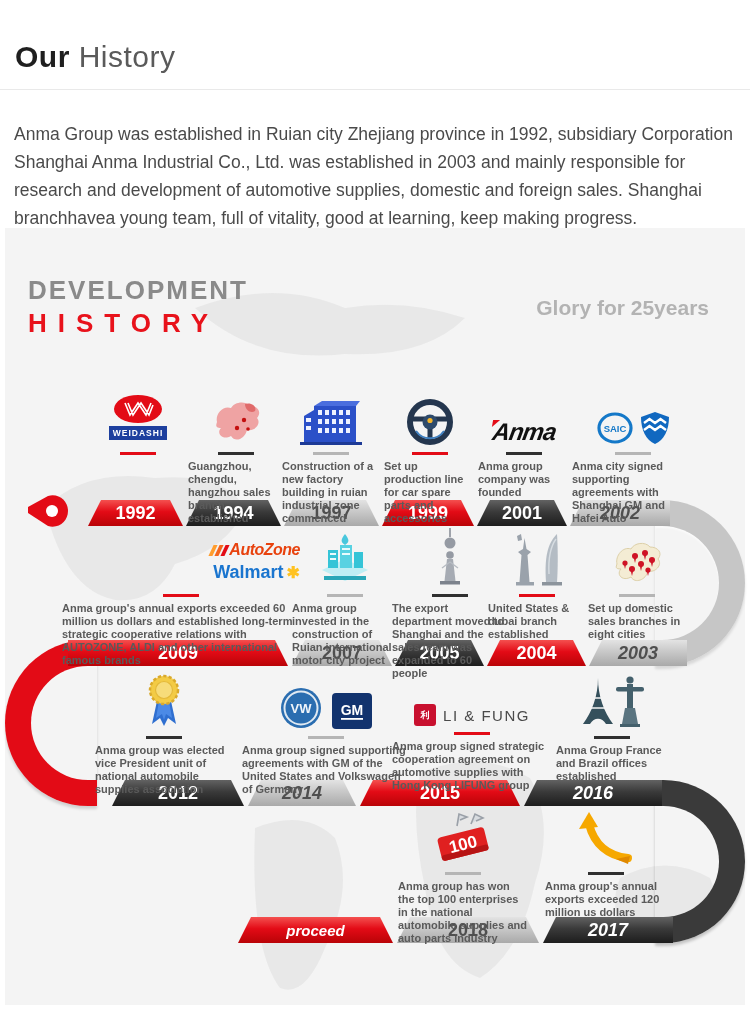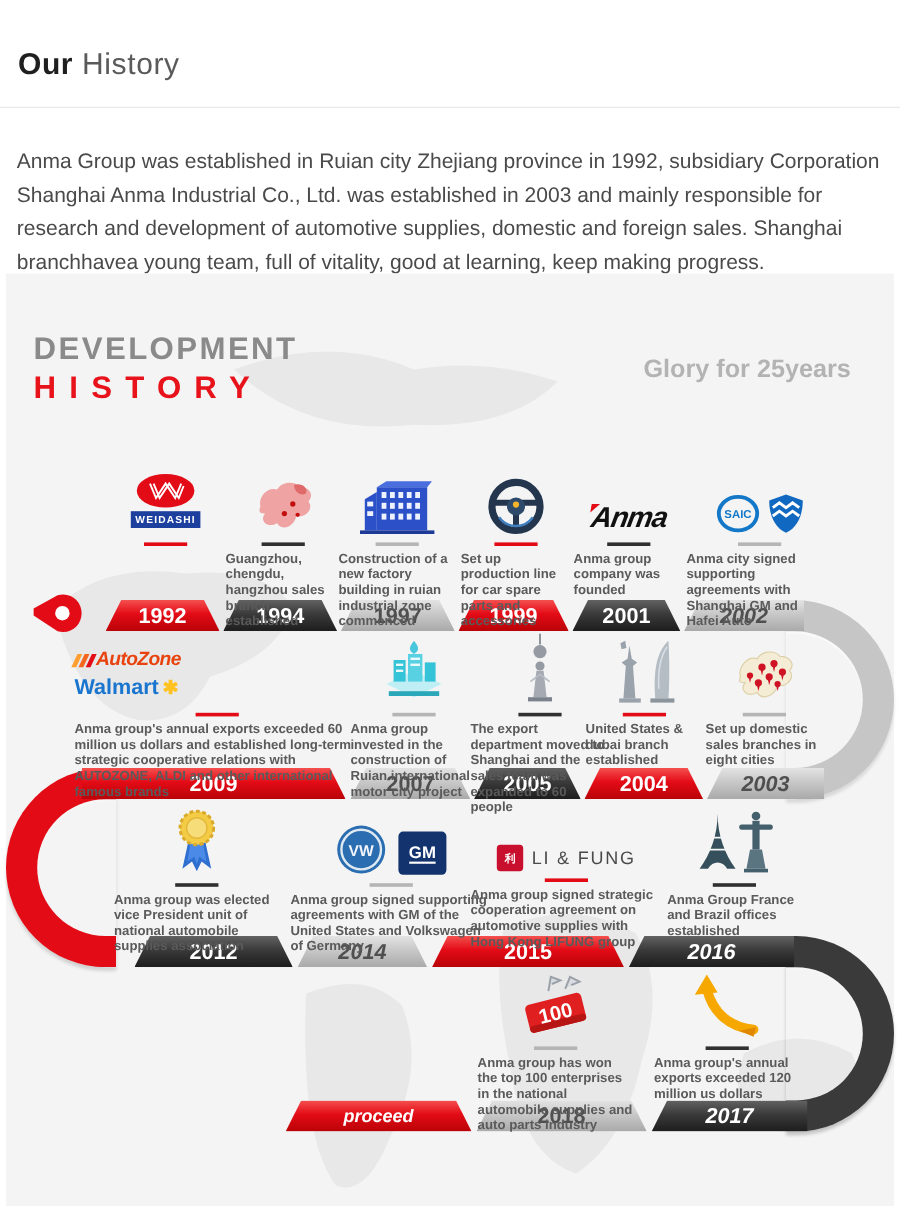--- a/index.html
+++ b/index.html
@@ -7,7 +7,7 @@
           font-family:"Liberation Sans",sans-serif;}
 
   
-  .page-title{position:absolute;left:15px;top:40px;font-size:25px;letter-spacing:.5px;}
+  .page-title{position:absolute;left:15px;top:40px;font-size:30px;letter-spacing:.5px;}
   .page-title .t1{font-weight:700;color:#1f1f1f;}
   .page-title .t2{font-weight:400;color:#5a5a5a;}
   .title-rule{position:absolute;left:0;top:89px;width:750px;height:1px;background:#e9e9e9;}

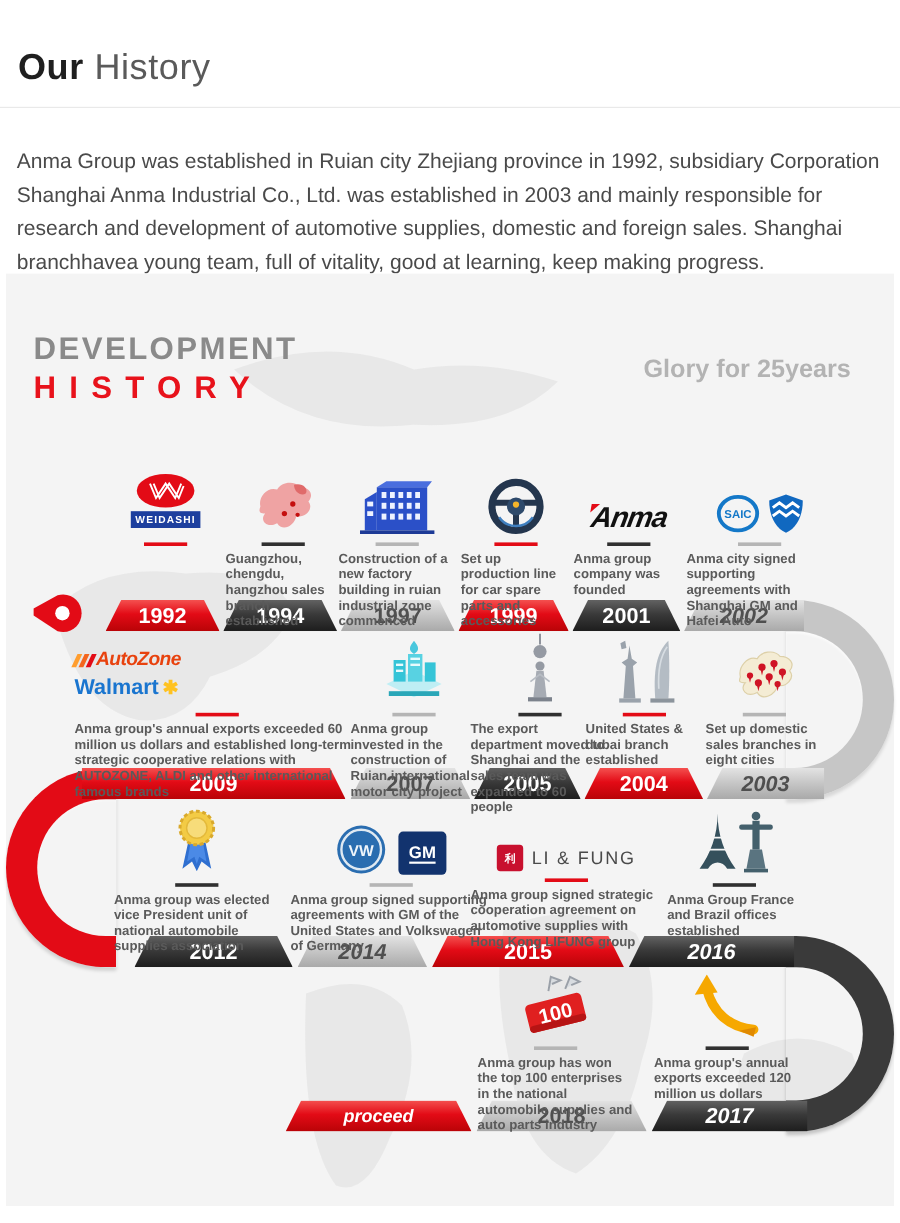--- a/index.html
+++ b/index.html
@@ -234,7 +234,7 @@
     </div>
 
     <div class="item" style="left:57px;top:308px;width:238px;">
-      <div class="icon-box" style="height:52px;flex-direction:column;align-items:flex-start;gap:0;">
+      <div class="icon-box" style="height:52px;flex-direction:column;align-items:flex-end;gap:0;">
         <div class="az-row">
           <span class="az-bars">
               <i></i>

